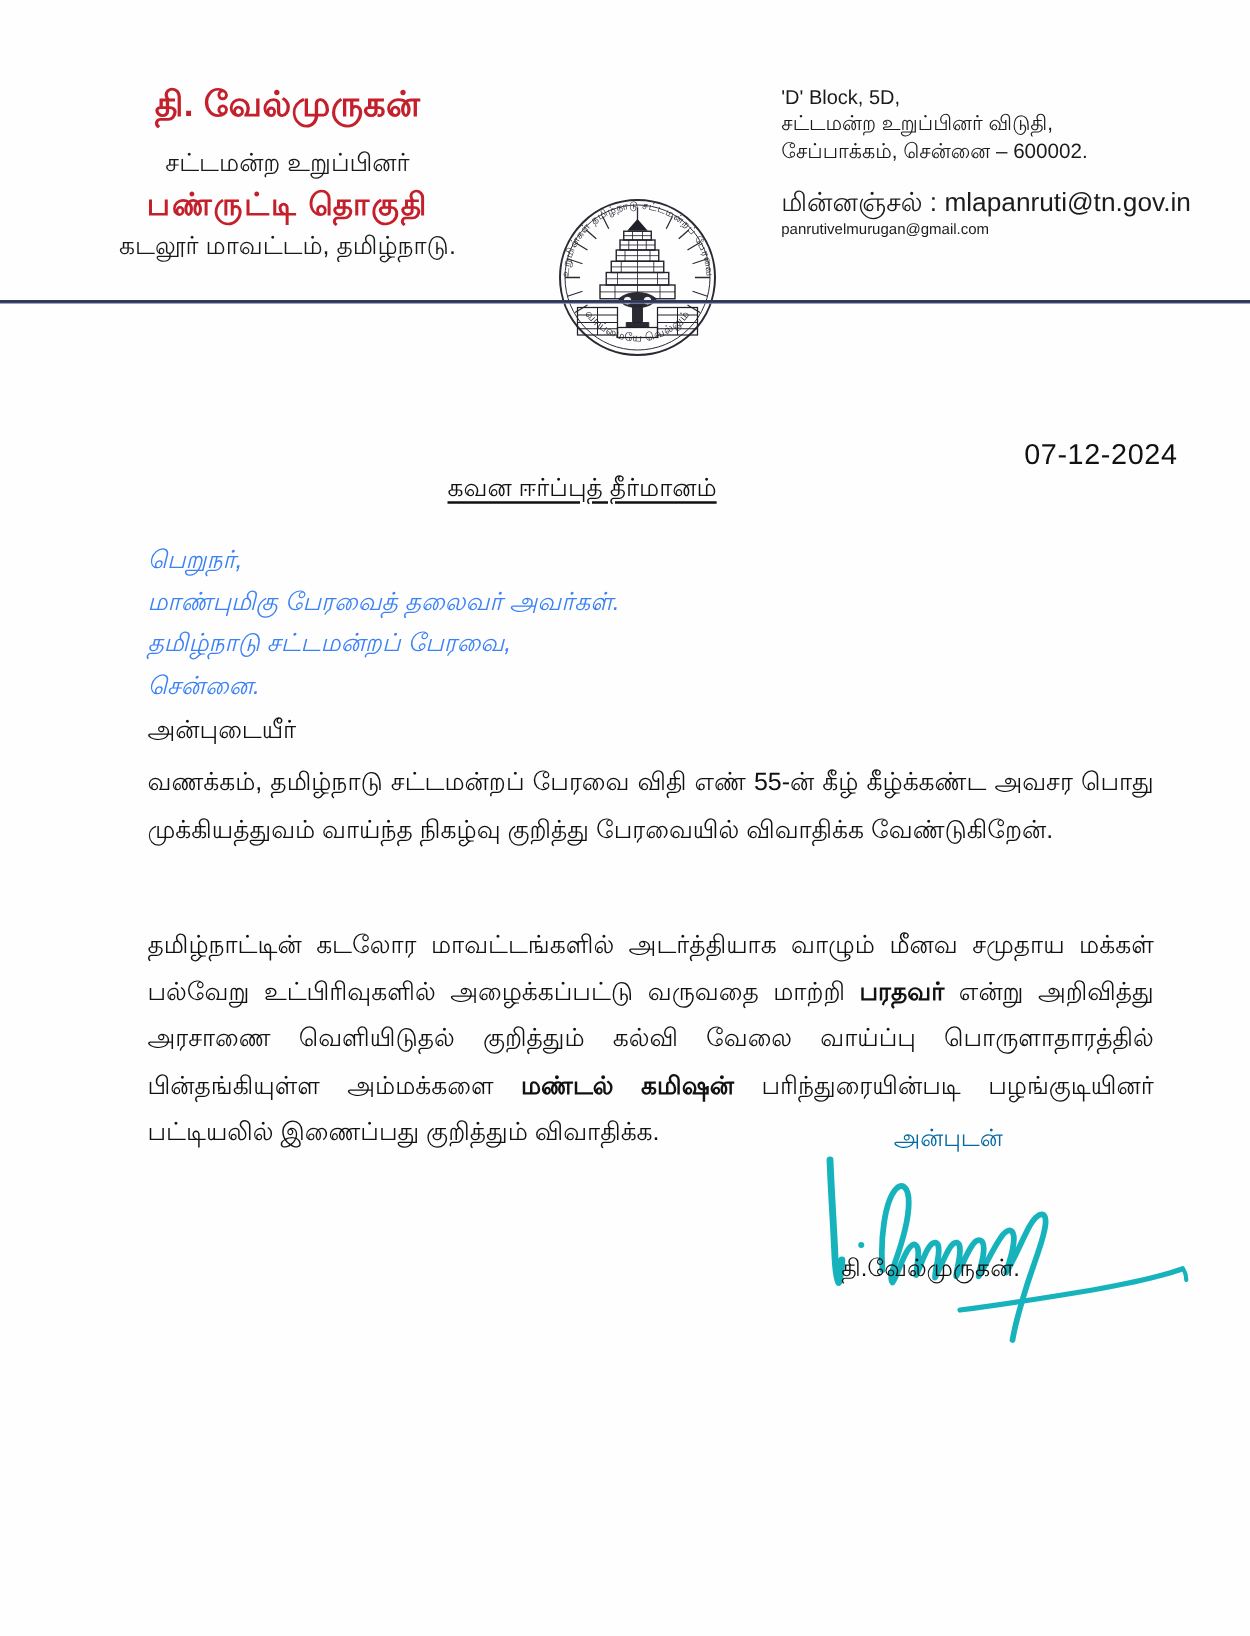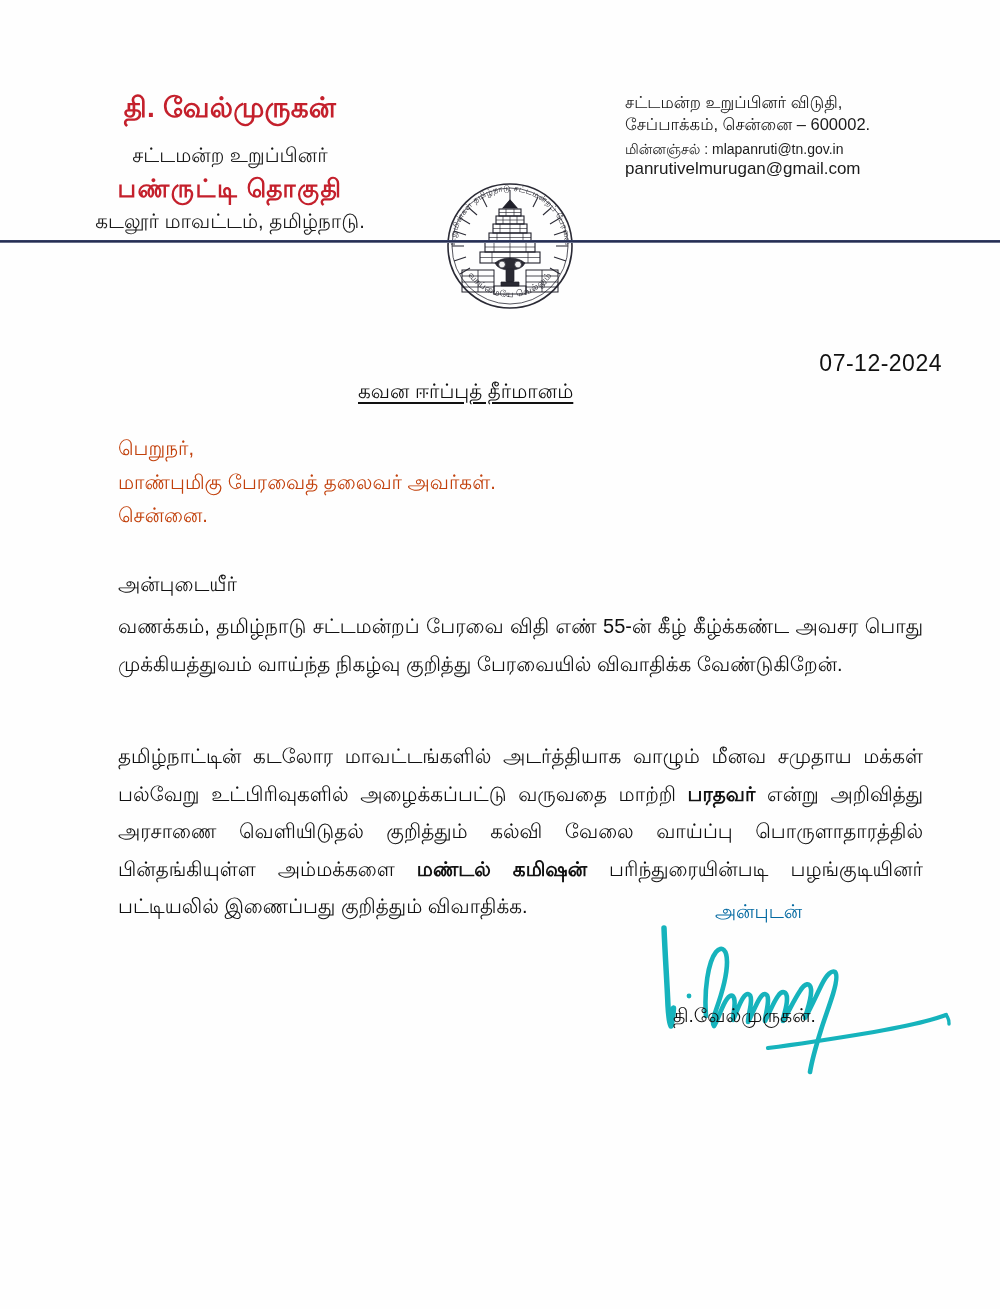--- a/index.html
+++ b/index.html
@@ -26,7 +26,7 @@
   
   .letterhead {
     position: absolute;
-    top: 86px;
+    top: 62px;
     left: 0;
     right: 0;
     height: 150px;

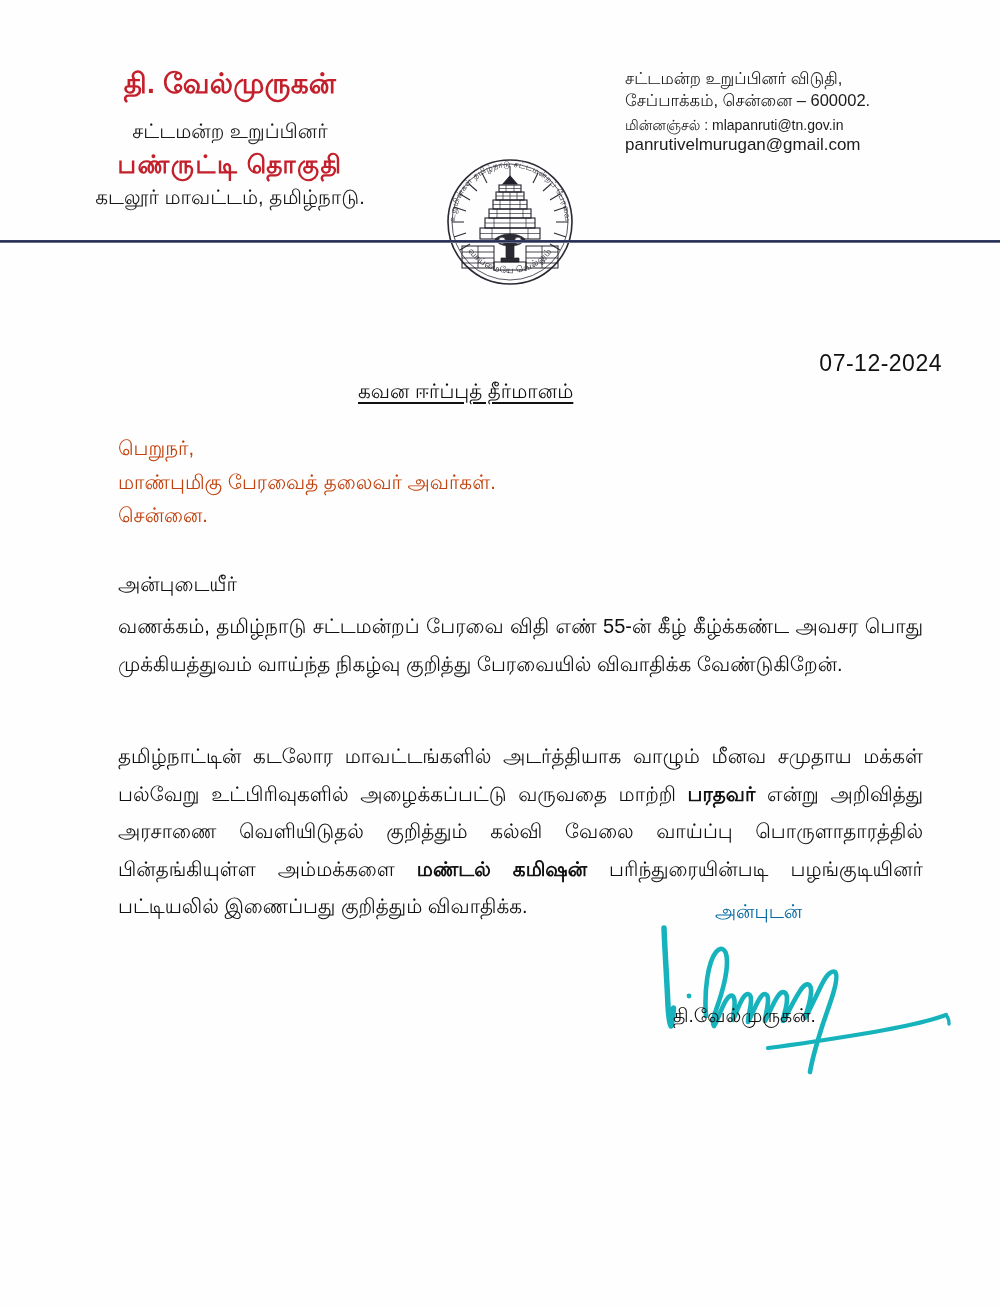--- a/index.html
+++ b/index.html
@@ -288,6 +288,7 @@
     </div>
 
     <div class="lh-right">
+      <div class="addr-line">'D' Block, 5D,</div>
       <div class="addr-ta">சட்டமன்ற உறுப்பினர் விடுதி,</div>
       <div class="addr-ta">சேப்பாக்கம், சென்னை – 600002.</div>
       <div class="addr-mail">மின்னஞ்சல் : mlapanruti@tn.gov.in</div>

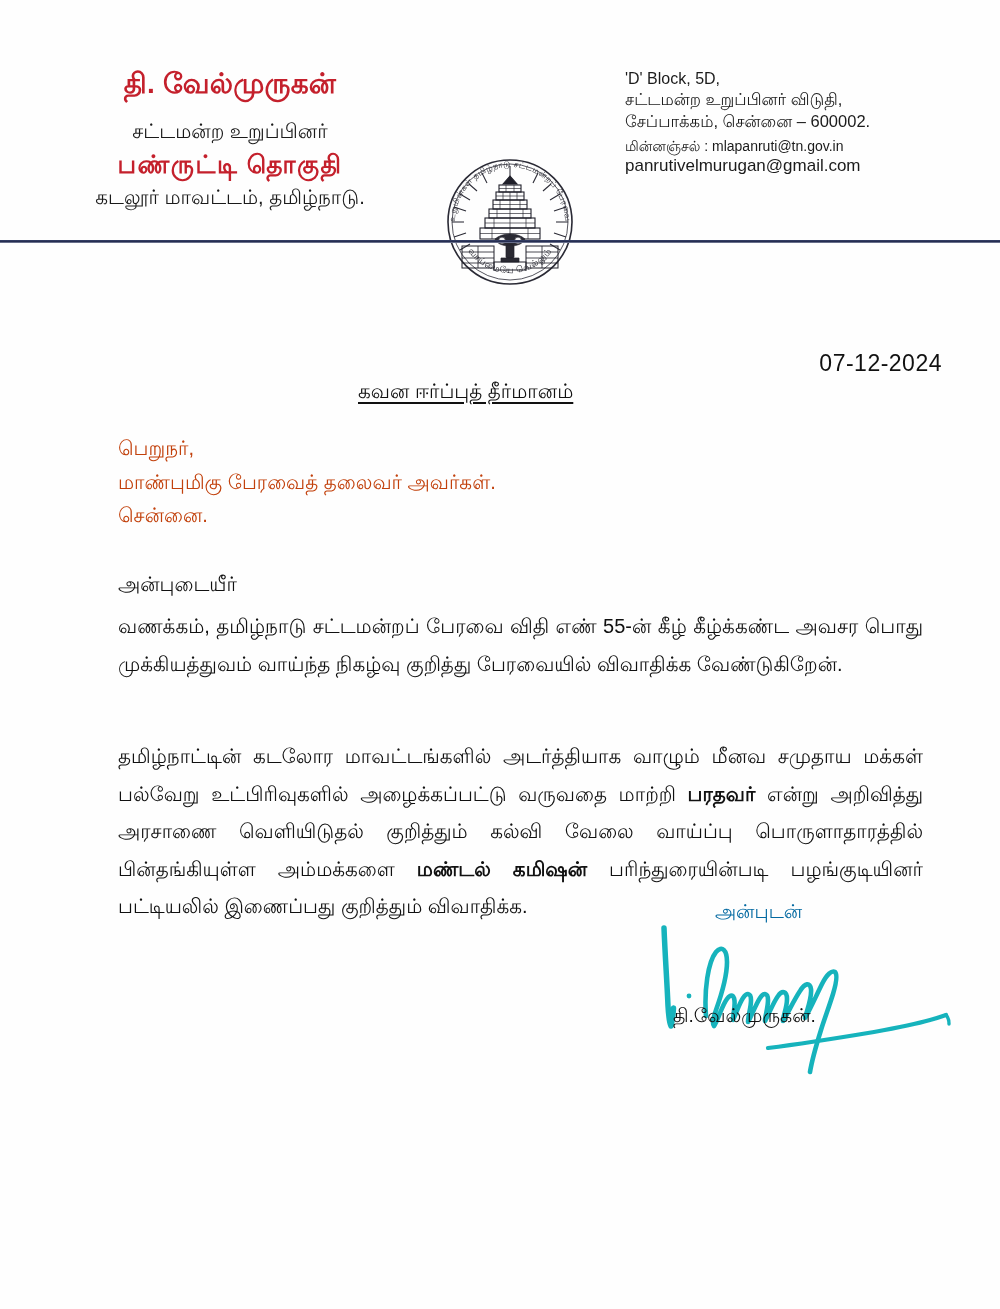--- a/index.html
+++ b/index.html
@@ -85,7 +85,7 @@
   }
   .addr-line { font-size: 16px; white-space: nowrap; }
   .addr-ta { font-size: 16.5px; white-space: nowrap; }
-  .addr-mail { font-size: 14px; white-space: nowrap; margin-top: 4px; }
+  .addr-mail { font-size: 21px; white-space: nowrap; margin-top: 16px; }
   .addr-mail2 { font-size: 17px; white-space: nowrap; }
 
   

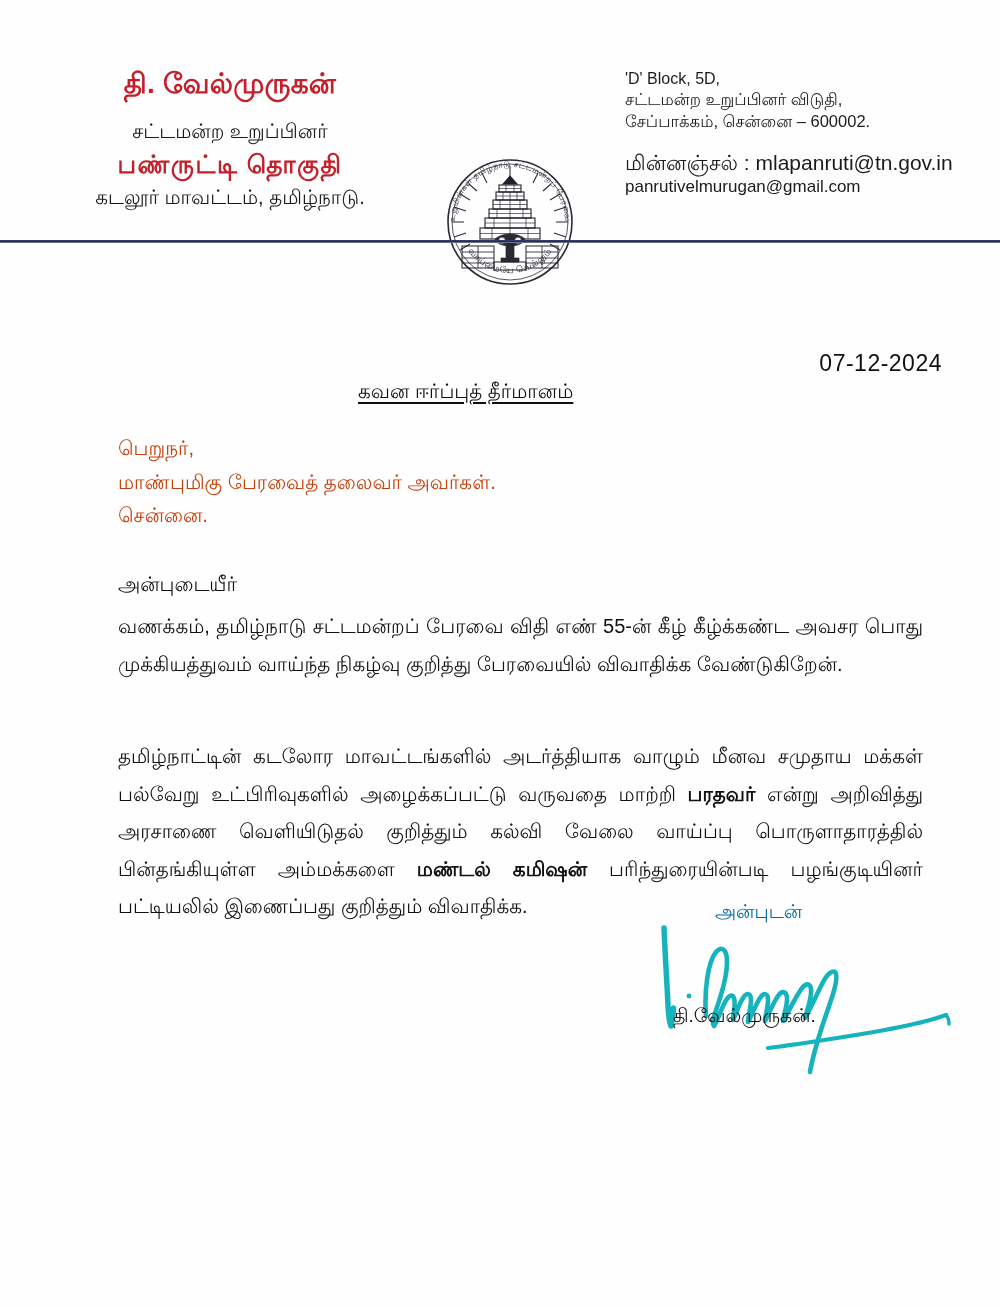--- a/index.html
+++ b/index.html
@@ -86,7 +86,7 @@
   .addr-line { font-size: 16px; white-space: nowrap; }
   .addr-ta { font-size: 16.5px; white-space: nowrap; }
   .addr-mail { font-size: 21px; white-space: nowrap; margin-top: 16px; }
-  .addr-mail2 { font-size: 17px; white-space: nowrap; }
+  .addr-mail2 { font-size: 12px; white-space: nowrap; }
 
   
   .header-rule {

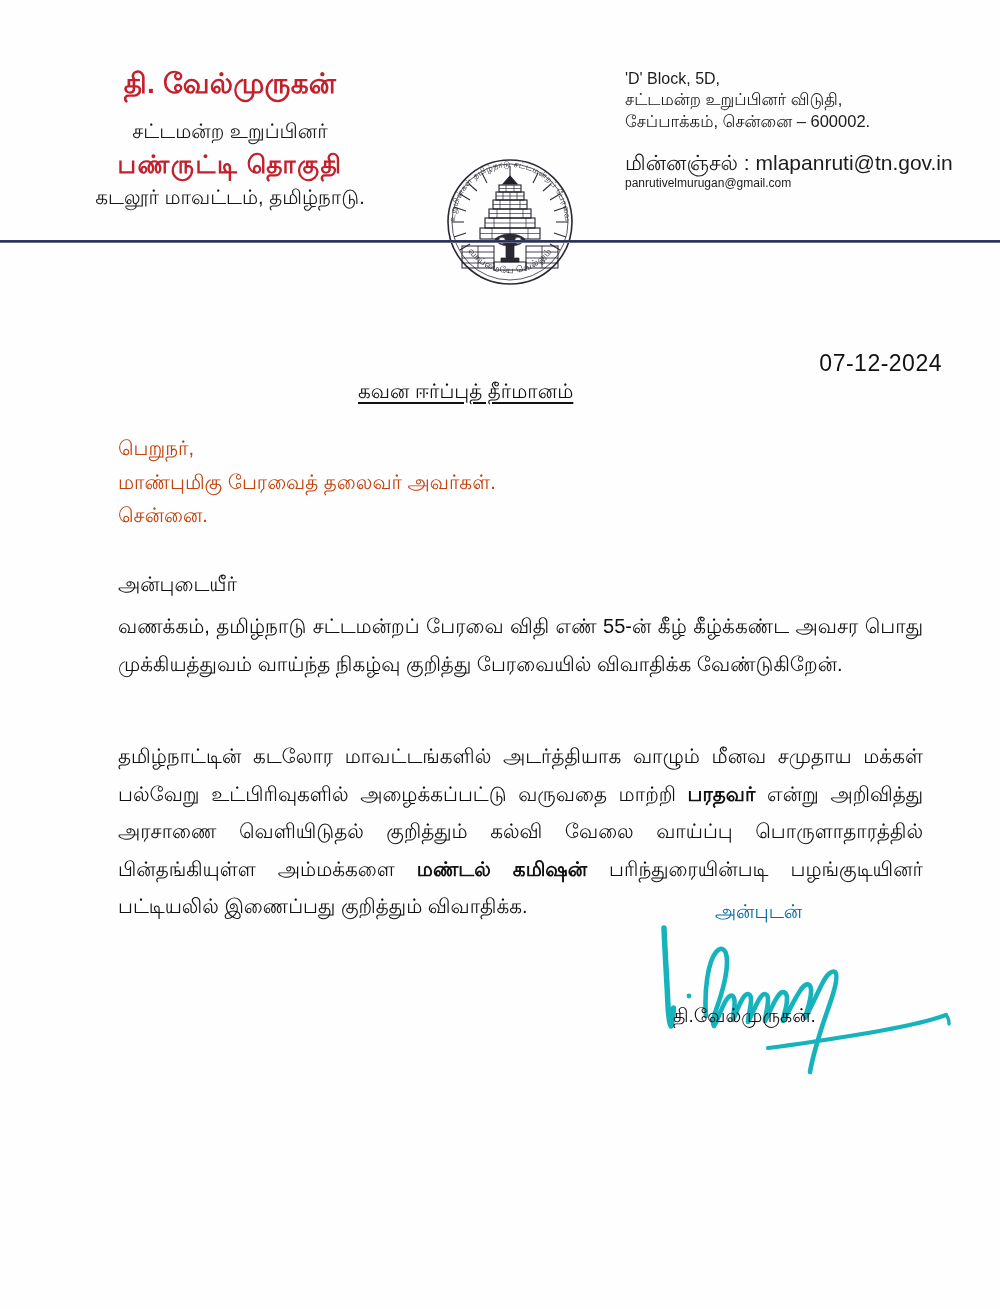--- a/index.html
+++ b/index.html
@@ -124,7 +124,8 @@
     top: 432px;
     font-size: 20px;
     line-height: 1.68;
-    color: #c2410c;
+    color: #3b82f6;
+    font-style: italic;
   }
   .addressee div { white-space: nowrap; }
 

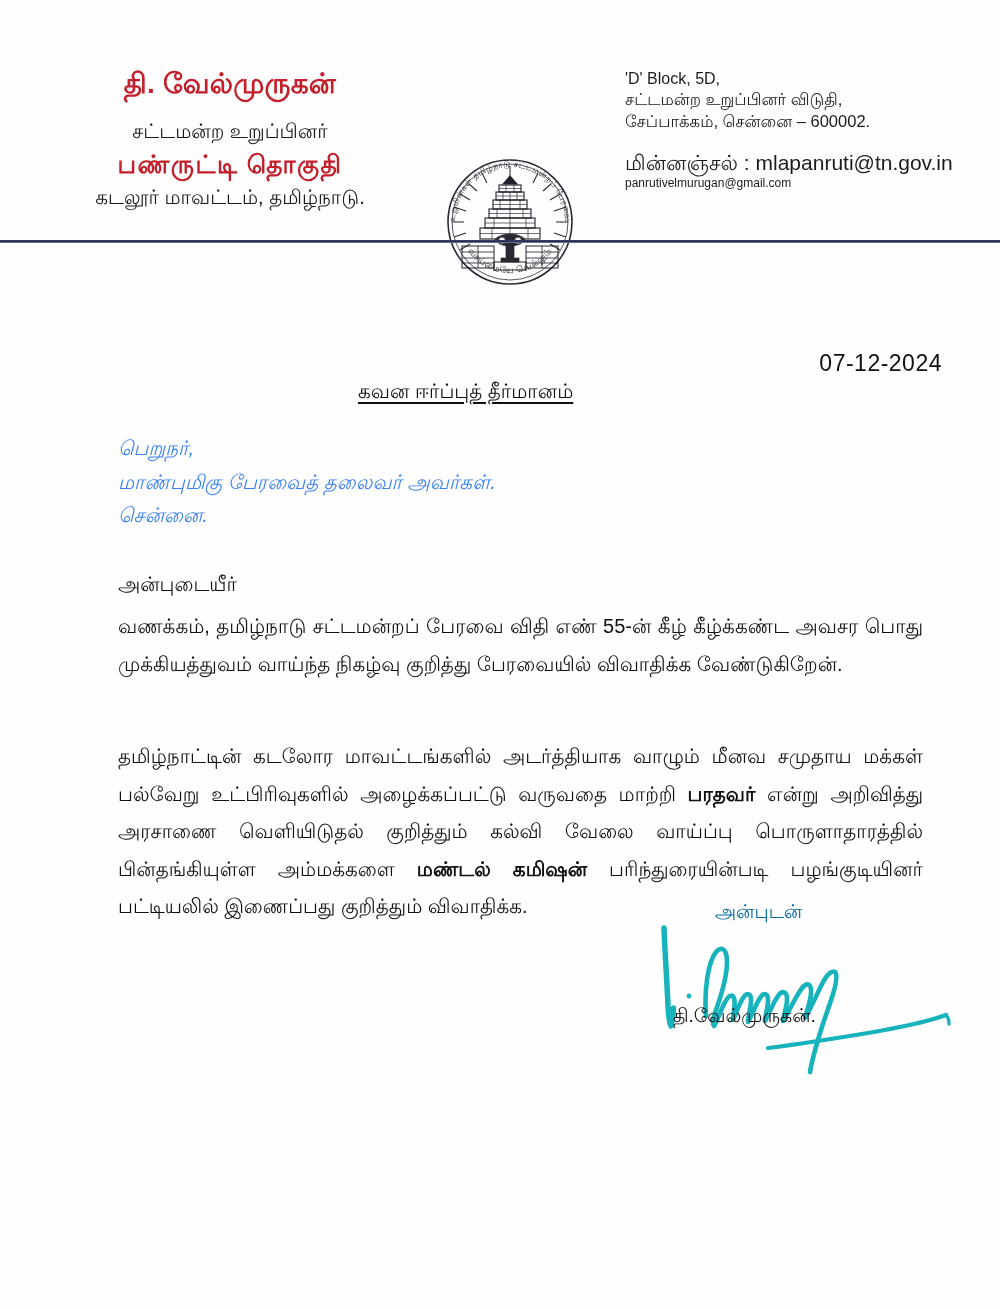--- a/index.html
+++ b/index.html
@@ -306,6 +306,7 @@
   <div class="addressee">
     <div>பெறுநர்,</div>
     <div>மாண்புமிகு பேரவைத் தலைவர் அவர்கள்.</div>
+    <div>தமிழ்நாடு சட்டமன்றப் பேரவை,</div>
     <div>சென்னை.</div>
   </div>
 

